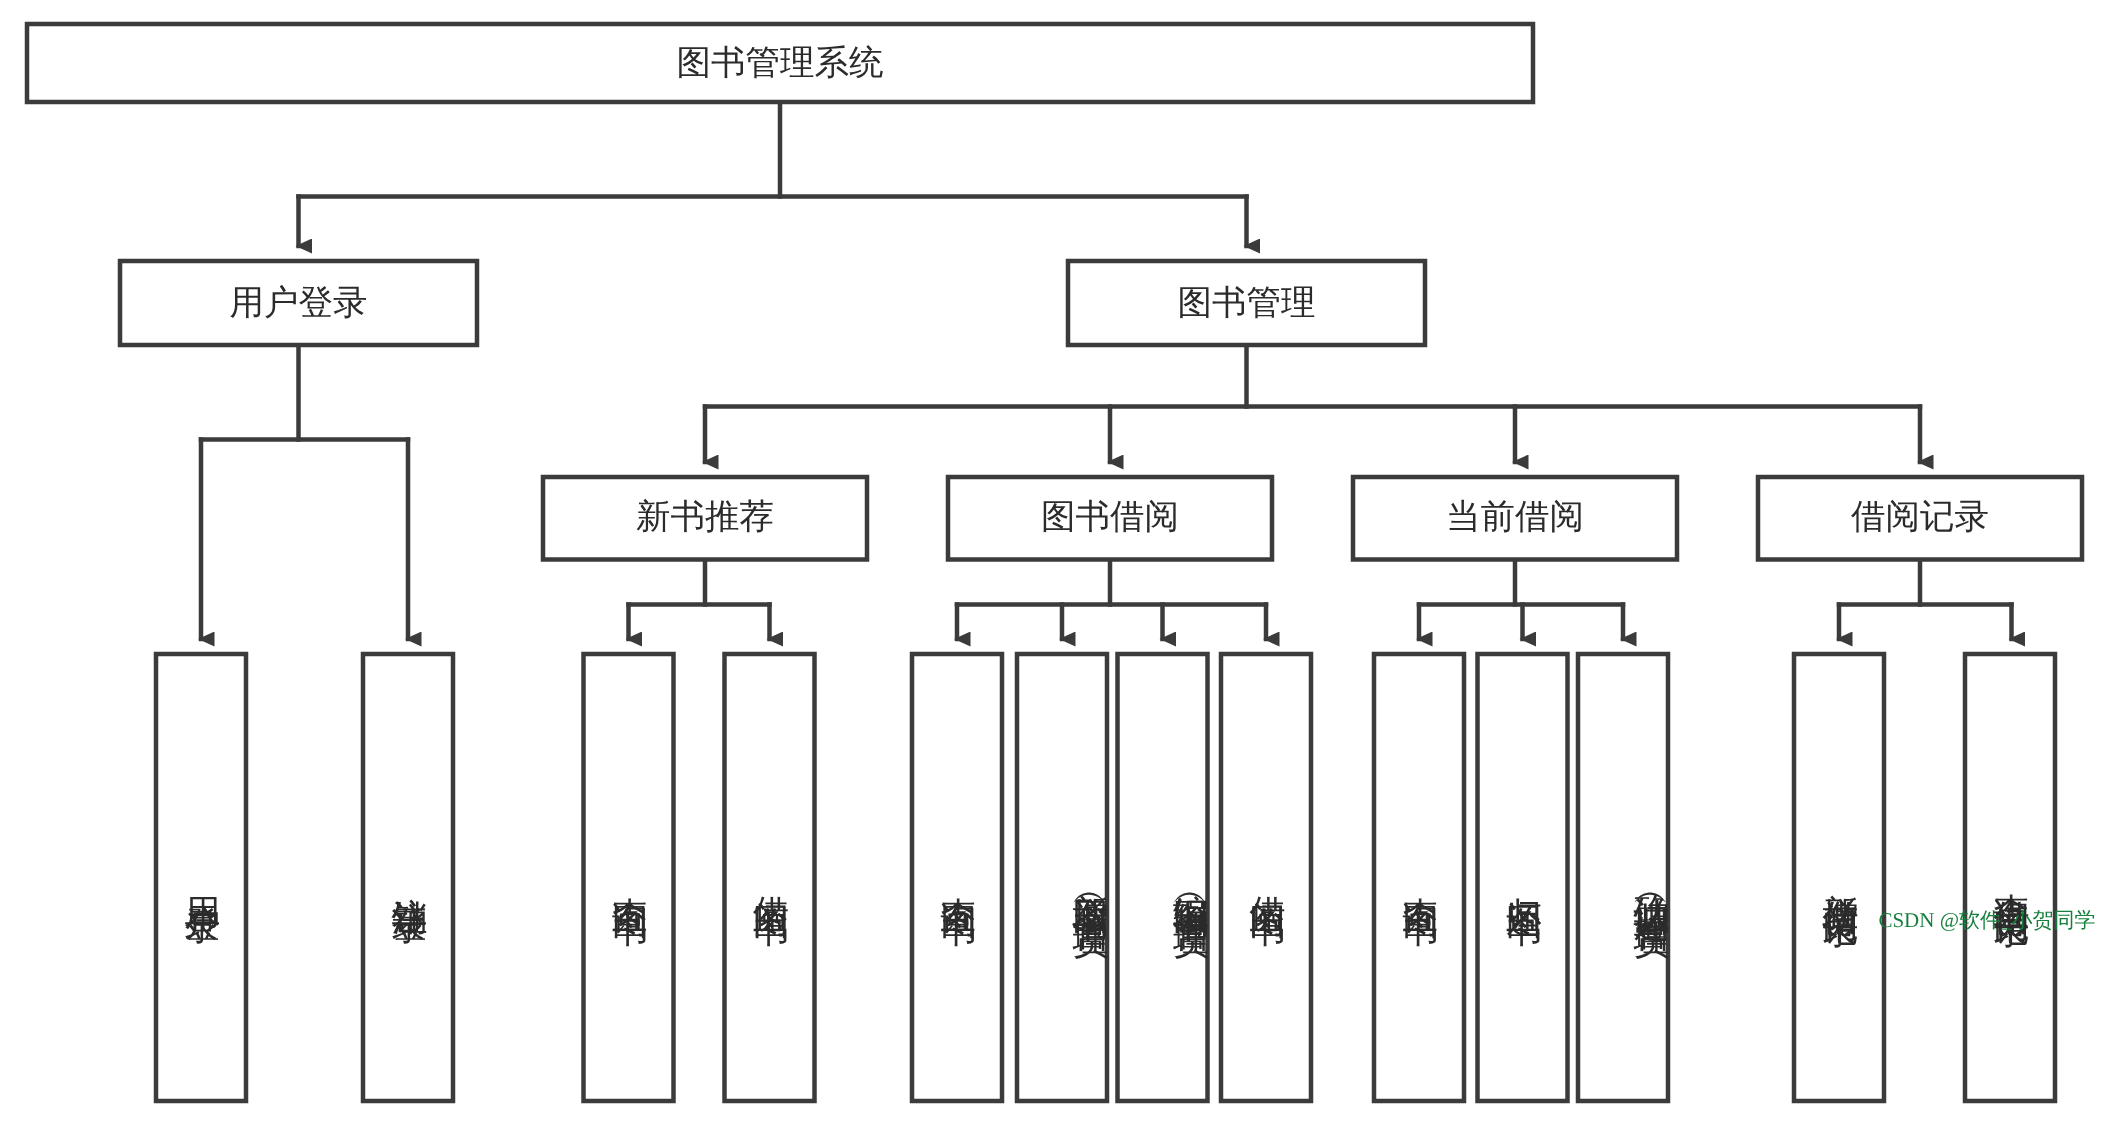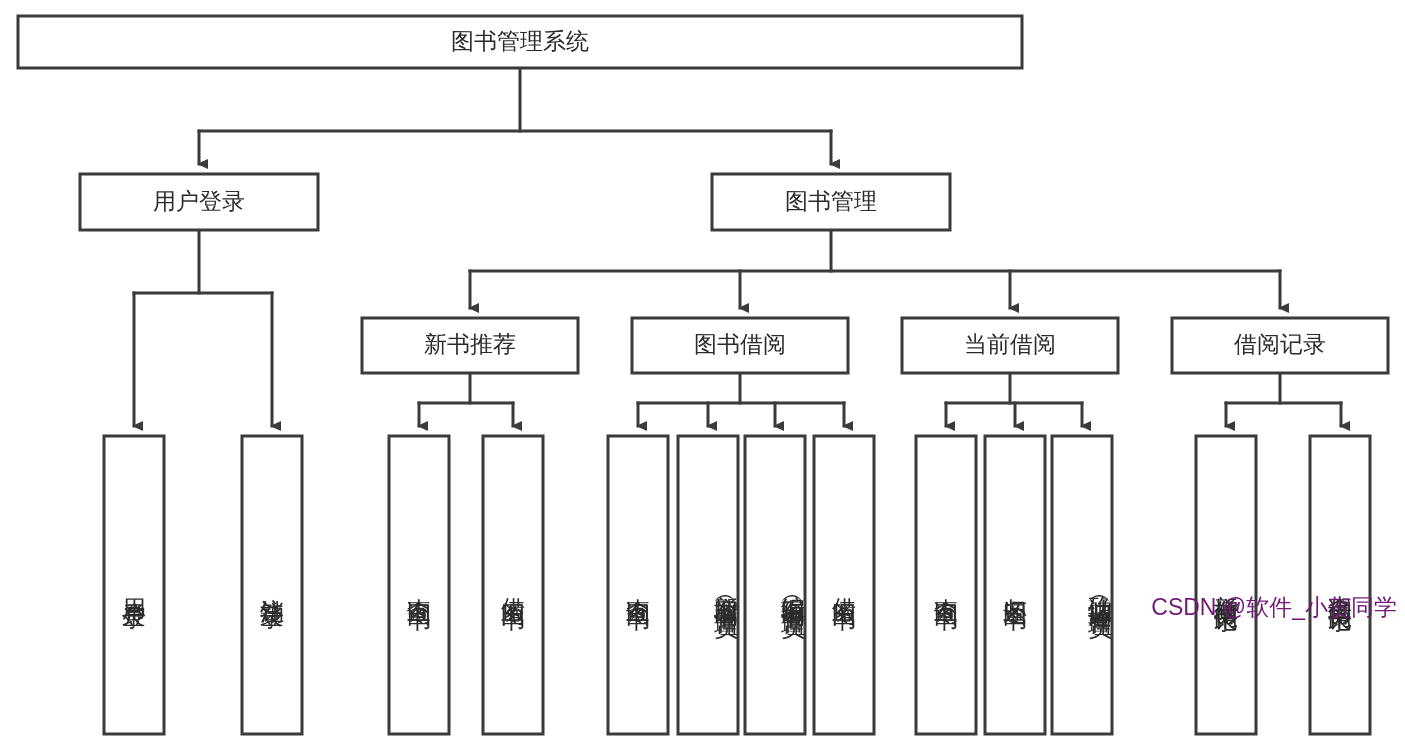--- a/index.html
+++ b/index.html
@@ -71,9 +71,9 @@
     position: absolute;
     right: 8px;
     bottom: 4px;
-    font-family: Liberation Sans, sans-serif;
-    font-size: 23px;
-    color: #701a75;
+    font-family: Liberation Serif, serif;
+    font-size: 14px;
+    color: #15803d;
     white-space: nowrap;
   }
 </style>

